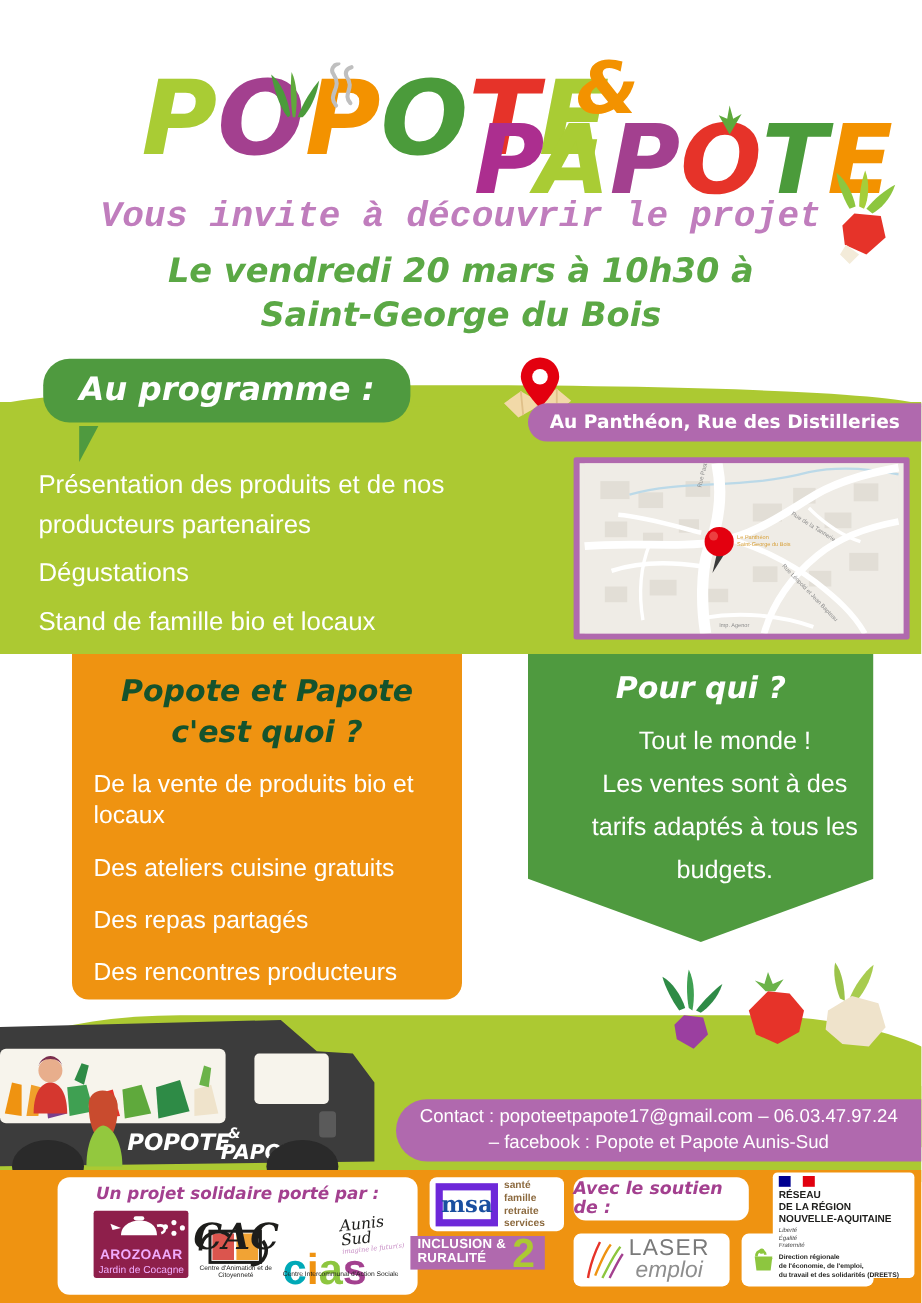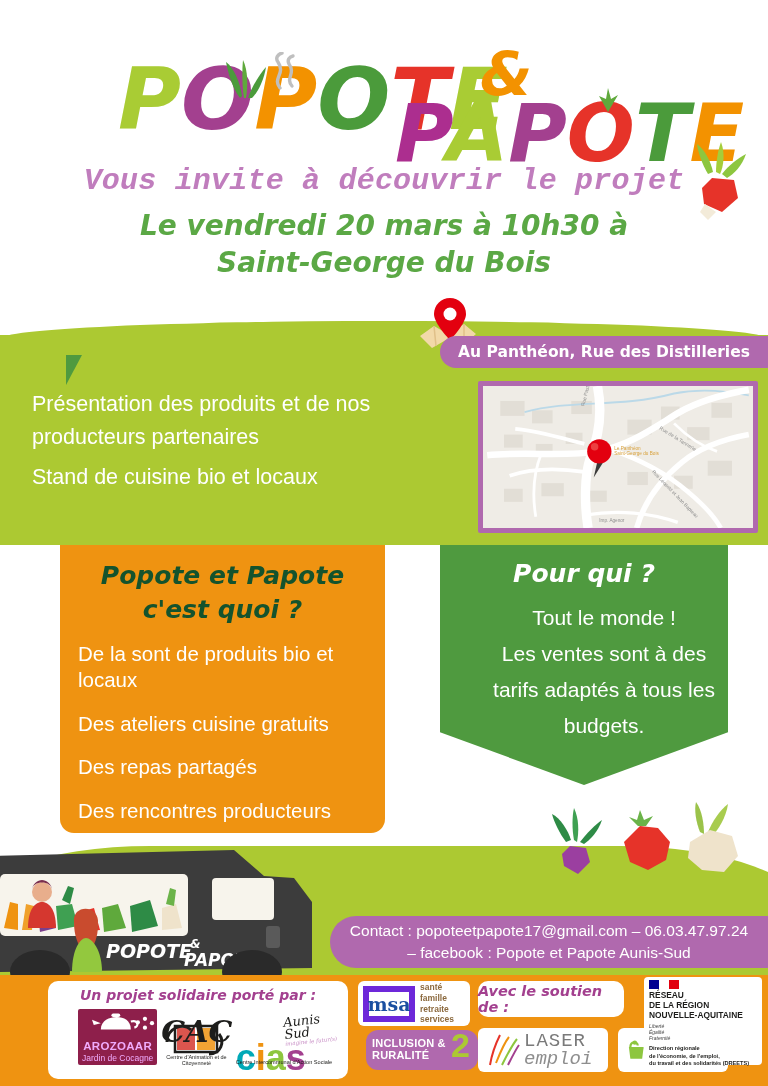--- a/index.html
+++ b/index.html
@@ -284,6 +284,9 @@
 
   <div id="green-band"></div>
 
+  <div id="bubble">
+    <span>Au programme :</span>
+  </div>
   <div id="bubble-tail"></div>
 
   <ul id="programme-list">

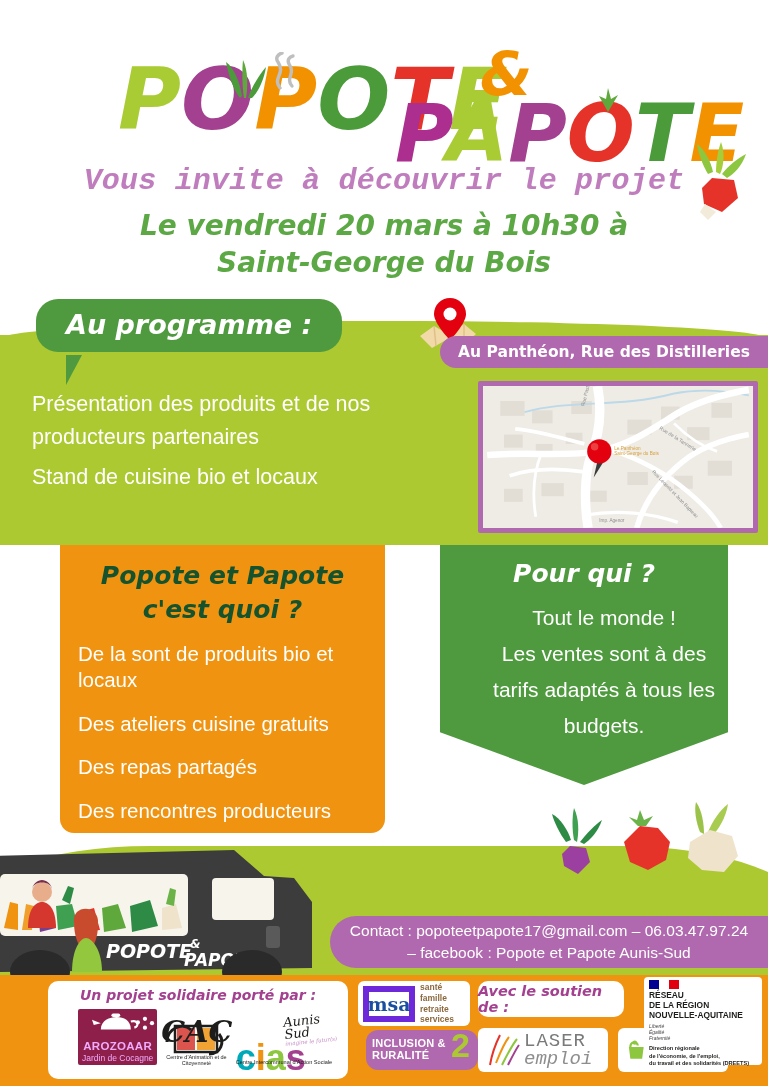--- a/index.html
+++ b/index.html
@@ -291,6 +291,7 @@
 
   <ul id="programme-list">
     <li>Présentation des produits et de nos producteurs partenaires</li>
+    <li>Dégustations</li>
     <li>Stand de cuisine bio et locaux</li>
   </ul>
 

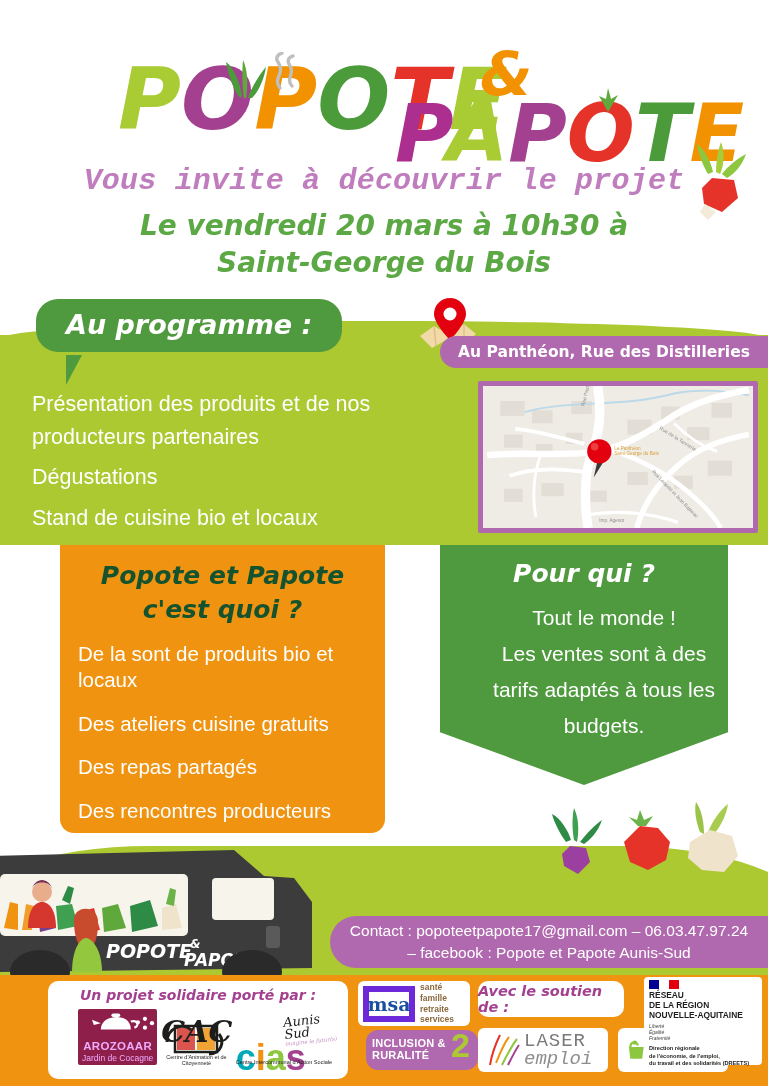--- a/index.html
+++ b/index.html
@@ -292,7 +292,7 @@
   <ul id="programme-list">
     <li>Présentation des produits et de nos producteurs partenaires</li>
     <li>Dégustations</li>
-    <li>Stand de cuisine bio et locaux</li>
+    <li>Stand de famille bio et locaux</li>
   </ul>
 
   <svg id="pin-illus" viewBox="0 0 64 60">

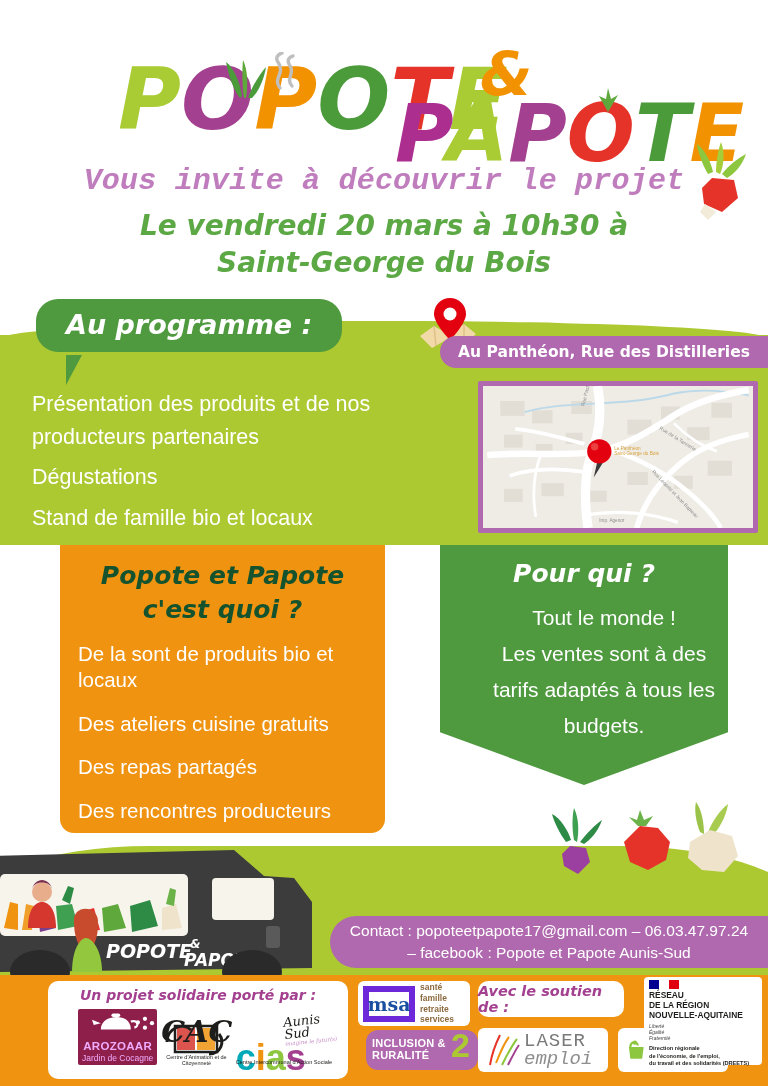--- a/index.html
+++ b/index.html
@@ -364,7 +364,7 @@
       <div>c'est quoi ?</div>
     </div>
     <ul id="orange-list">
-      <li>De la sont de produits bio et locaux</li>
+      <li>De la vente de produits bio et locaux</li>
       <li>Des ateliers cuisine gratuits</li>
       <li>Des repas partagés</li>
       <li>Des rencontres producteurs</li>

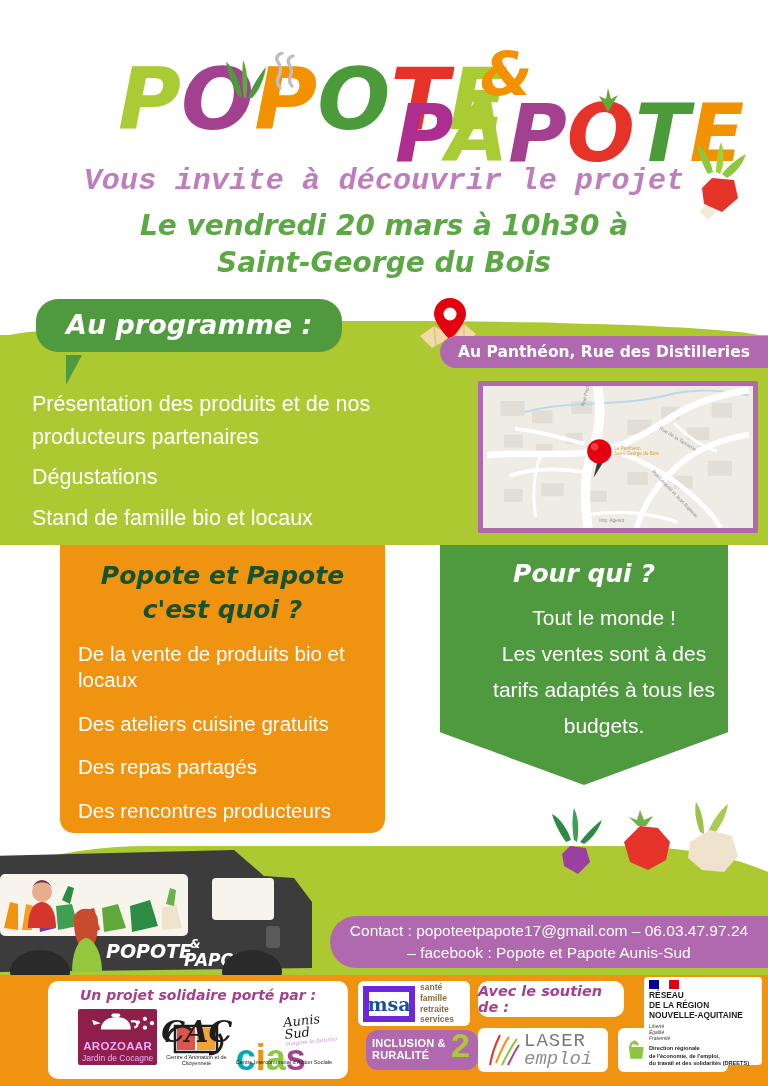--- a/index.html
+++ b/index.html
@@ -217,8 +217,8 @@
   #prefet-dir { font-size: 5.6px; color:#1d1d1b; line-height:1.3; margin-top:4px; font-weight:bold; }
 
   #inclusion {
-    position:absolute; left:366px; top:1030px; width:112px; height:40px;
-    background:#B069AE; color:#fff; border-radius:12px;
+    position:absolute; left:342px; top:1030px; width:112px; height:28px;
+    background:#B069AE; color:#fff; border-radius:0;
     display:flex; align-items:center; padding-left:6px;
     font-weight:bold; font-size:11px; line-height:1.05; letter-spacing:.2px;
   }

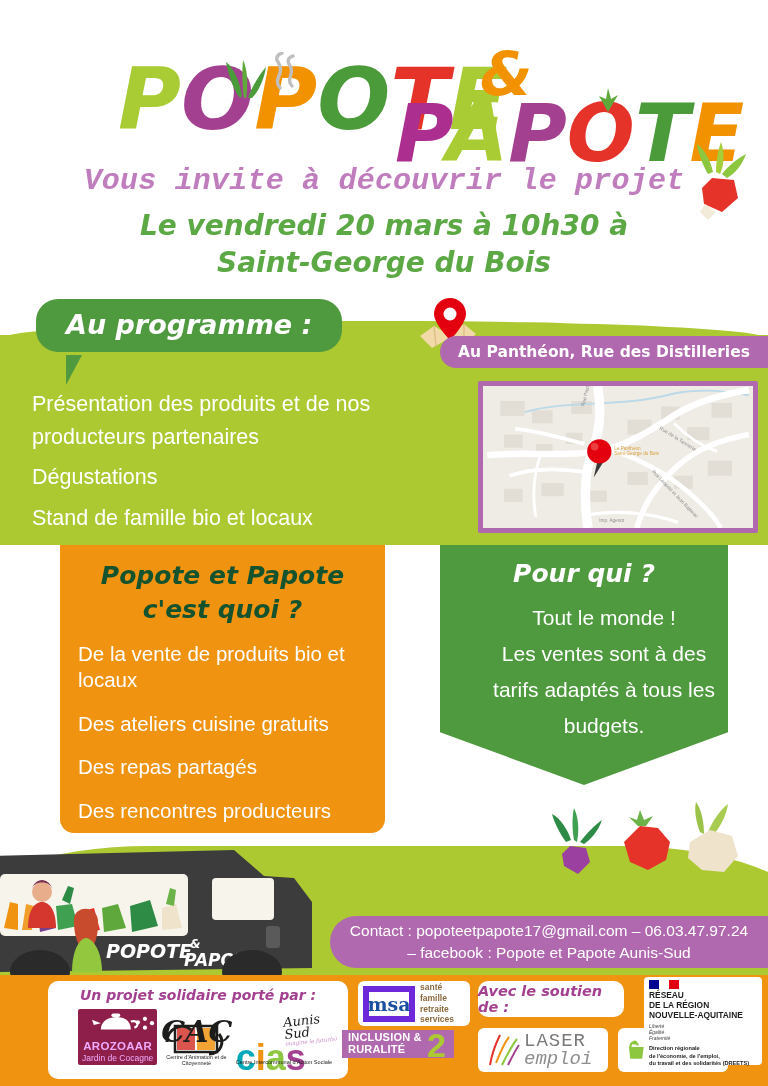--- a/index.html
+++ b/index.html
@@ -227,7 +227,7 @@
     position:absolute; left:478px; top:1028px; width:130px; height:44px;
     background:#fff; border-radius:6px; display:flex; align-items:center; gap:4px; padding-left:6px;
   }
-  #laser-txt { font-family:Liberation Mono, monospace; color:#7a7a7a; line-height:.95; }
+  #laser-txt { font-family:Liberation Sans, sans-serif; color:#7a7a7a; line-height:.95;text-align:center; }
   #laser-txt .l1 { font-size:19px; letter-spacing:1px; }
   #laser-txt .l2 { font-size:19px; font-style:italic; color:#8e8e8e; }
   #cocagne {

